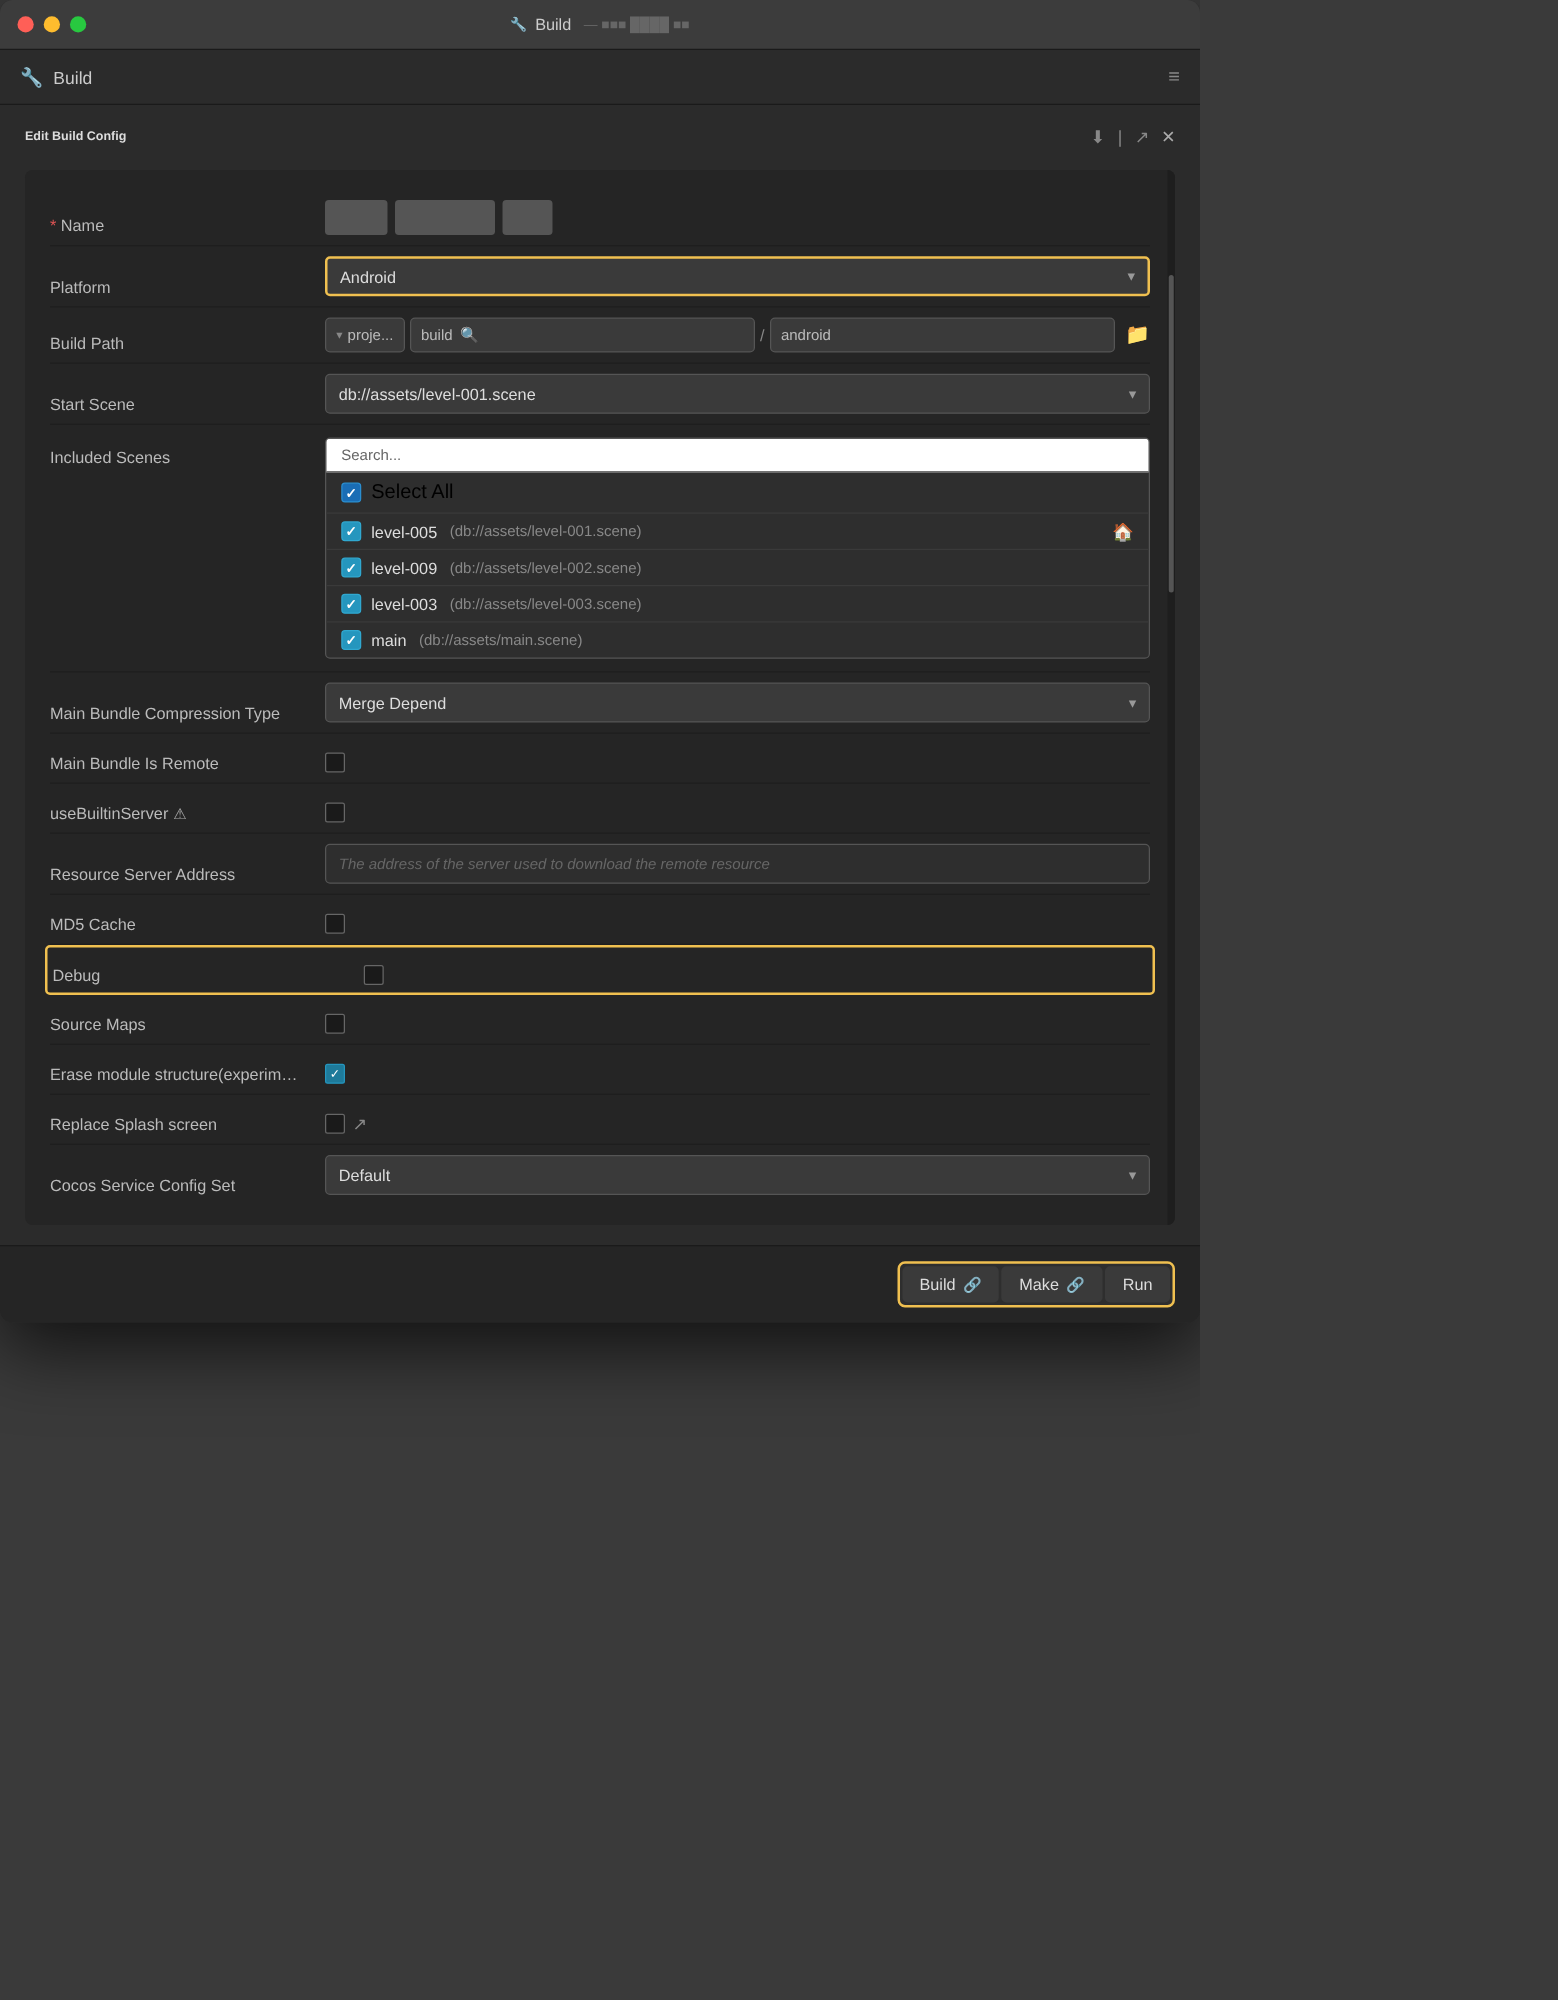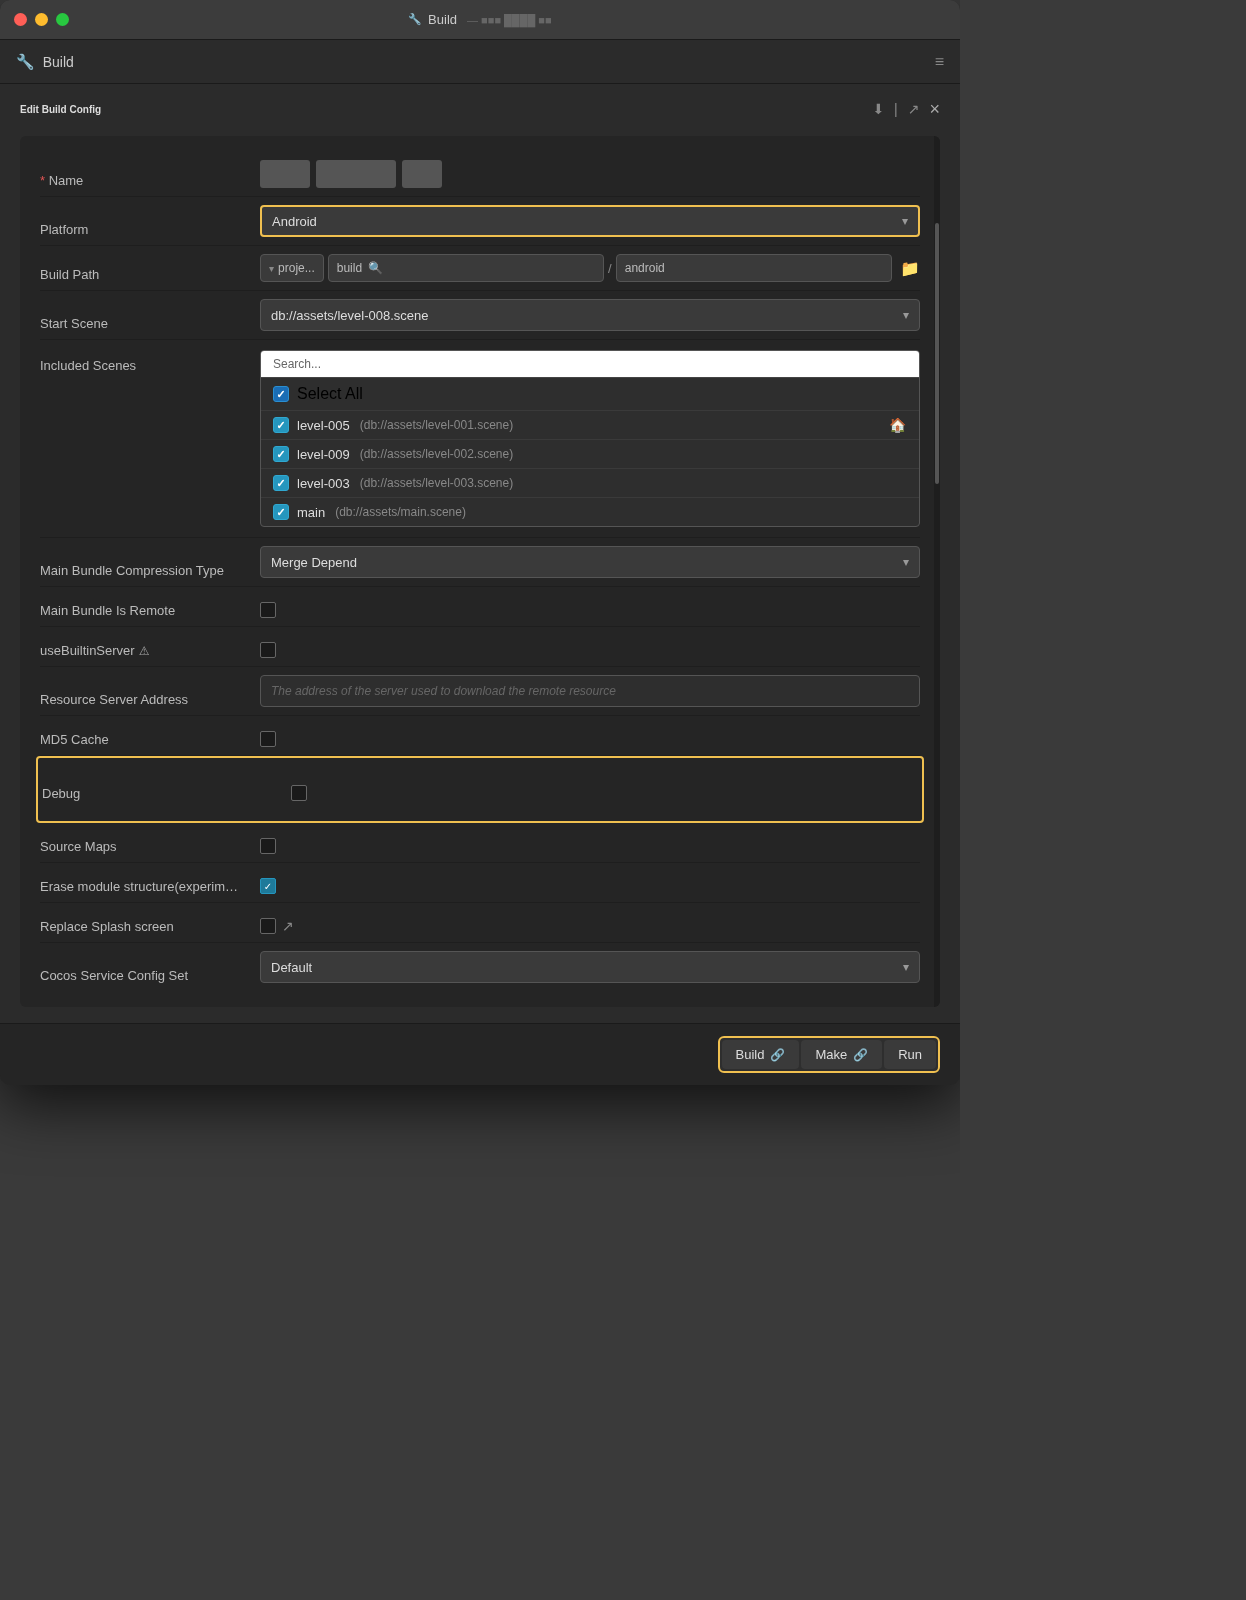--- a/index.html
+++ b/index.html
@@ -458,7 +458,7 @@
         <div class="form-label">Start Scene</div>
         <div class="form-control">
           <div class="select-box no-border">
-            <span>db://assets/level-008.scene</span>
+            <span>db://assets/level-001.scene</span>
             <span class="chevron">▾</span>
           </div>
         </div>

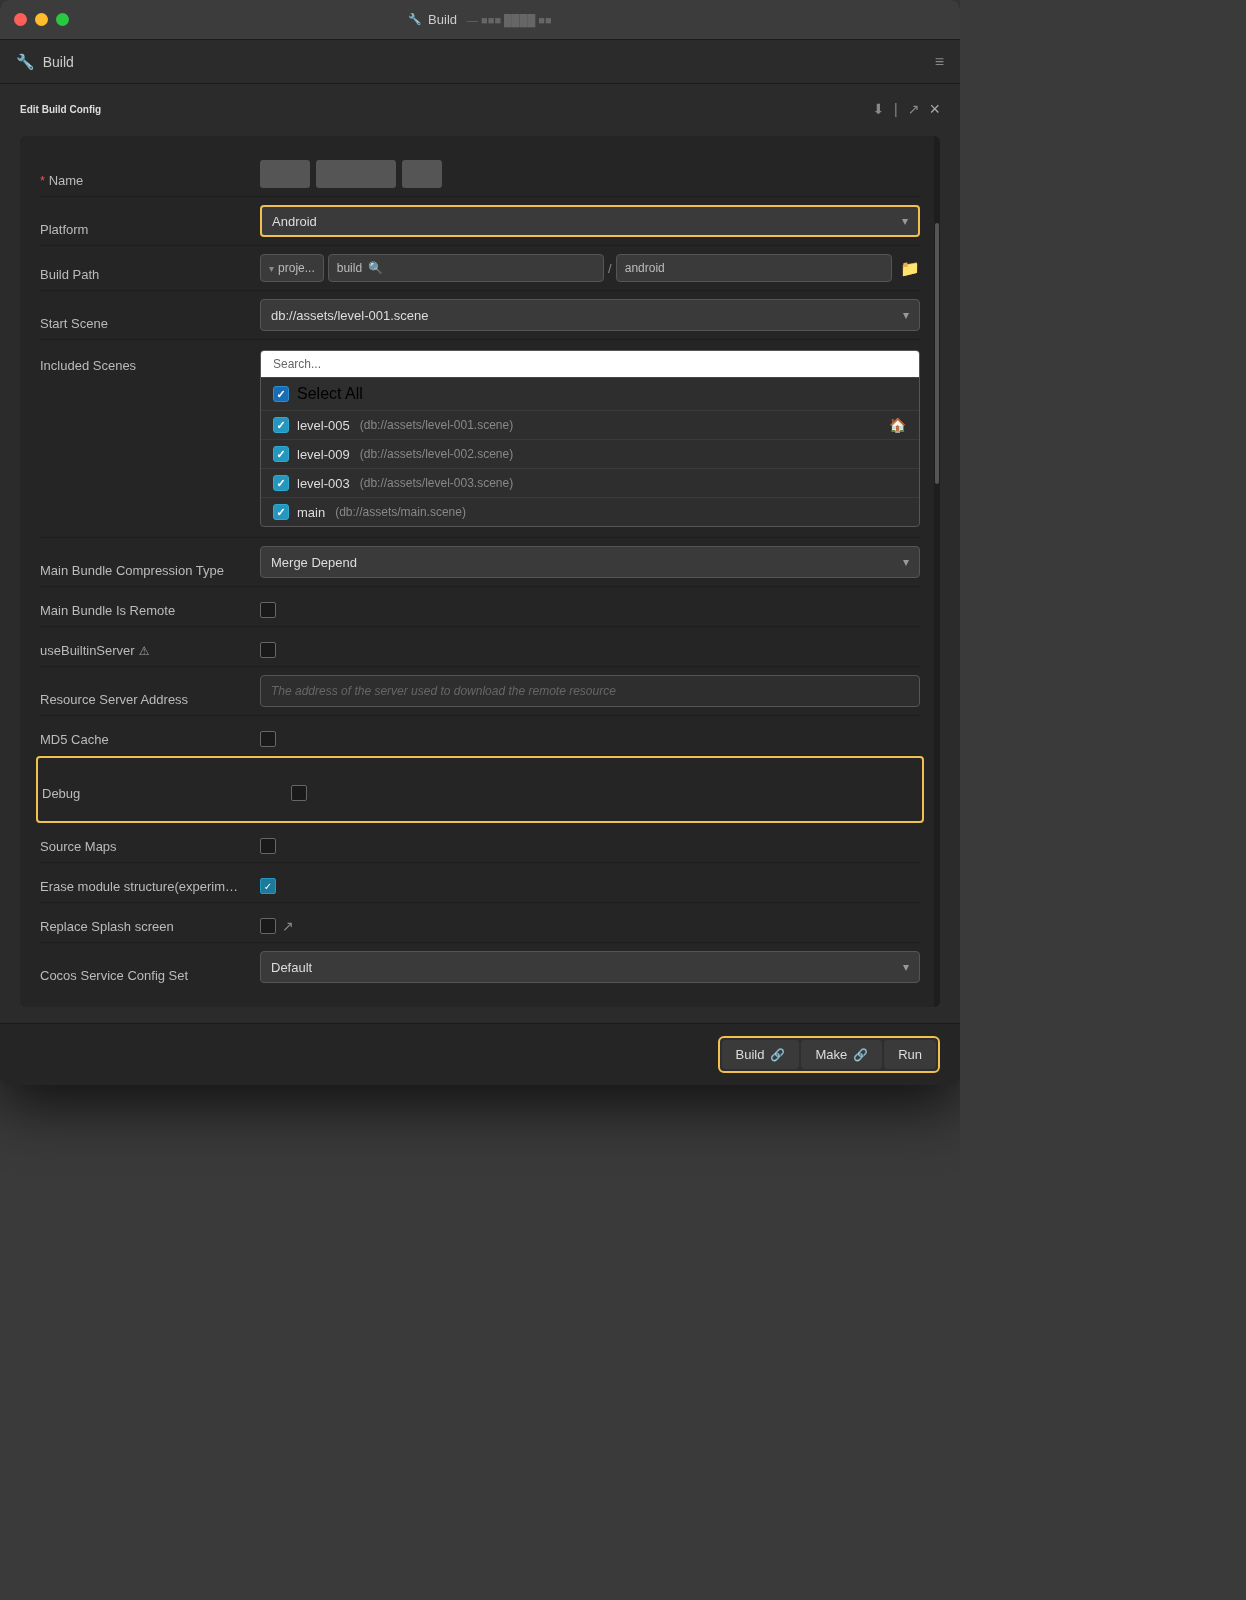--- a/index.html
+++ b/index.html
@@ -255,7 +255,7 @@
       border: 2px solid #f0c050;
       border-radius: 4px;
       margin: 0 -4px;
-      padding: 20px 4px;
+      padding: 6px 4px;
       gap: 29px;
     }
     

